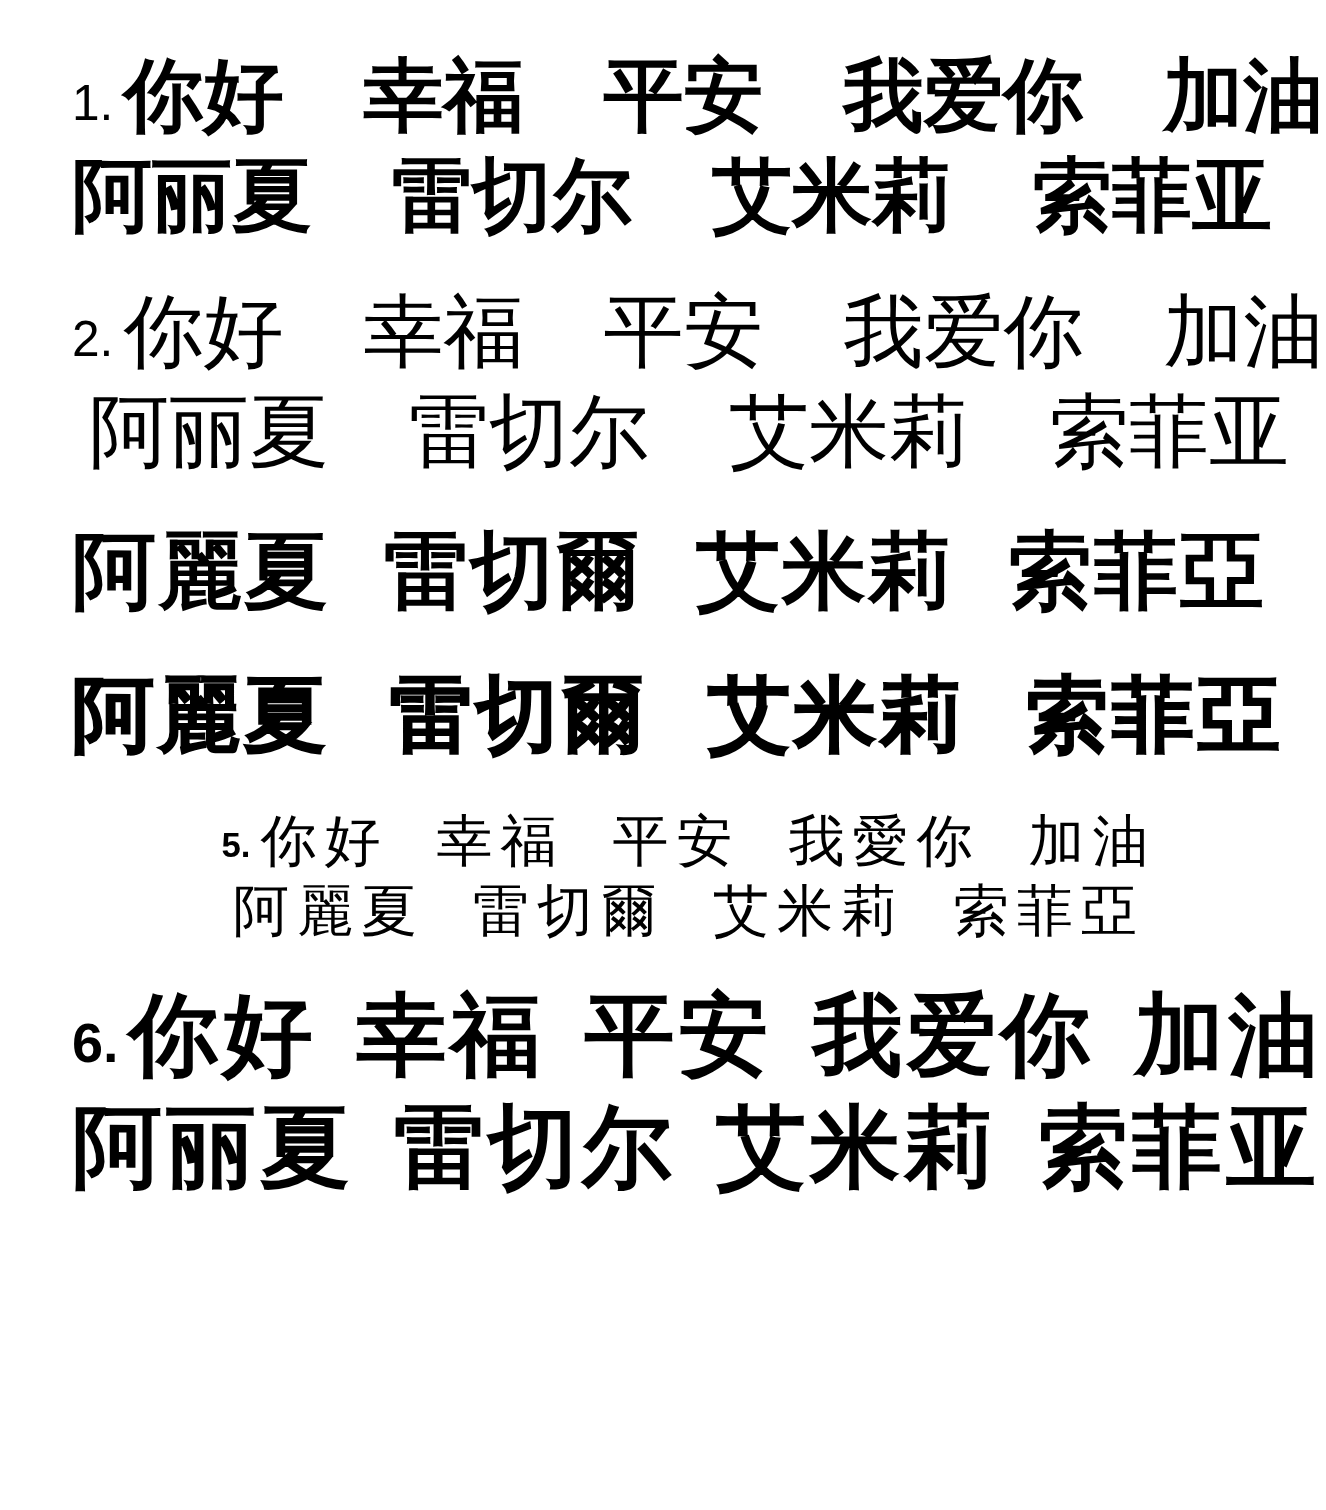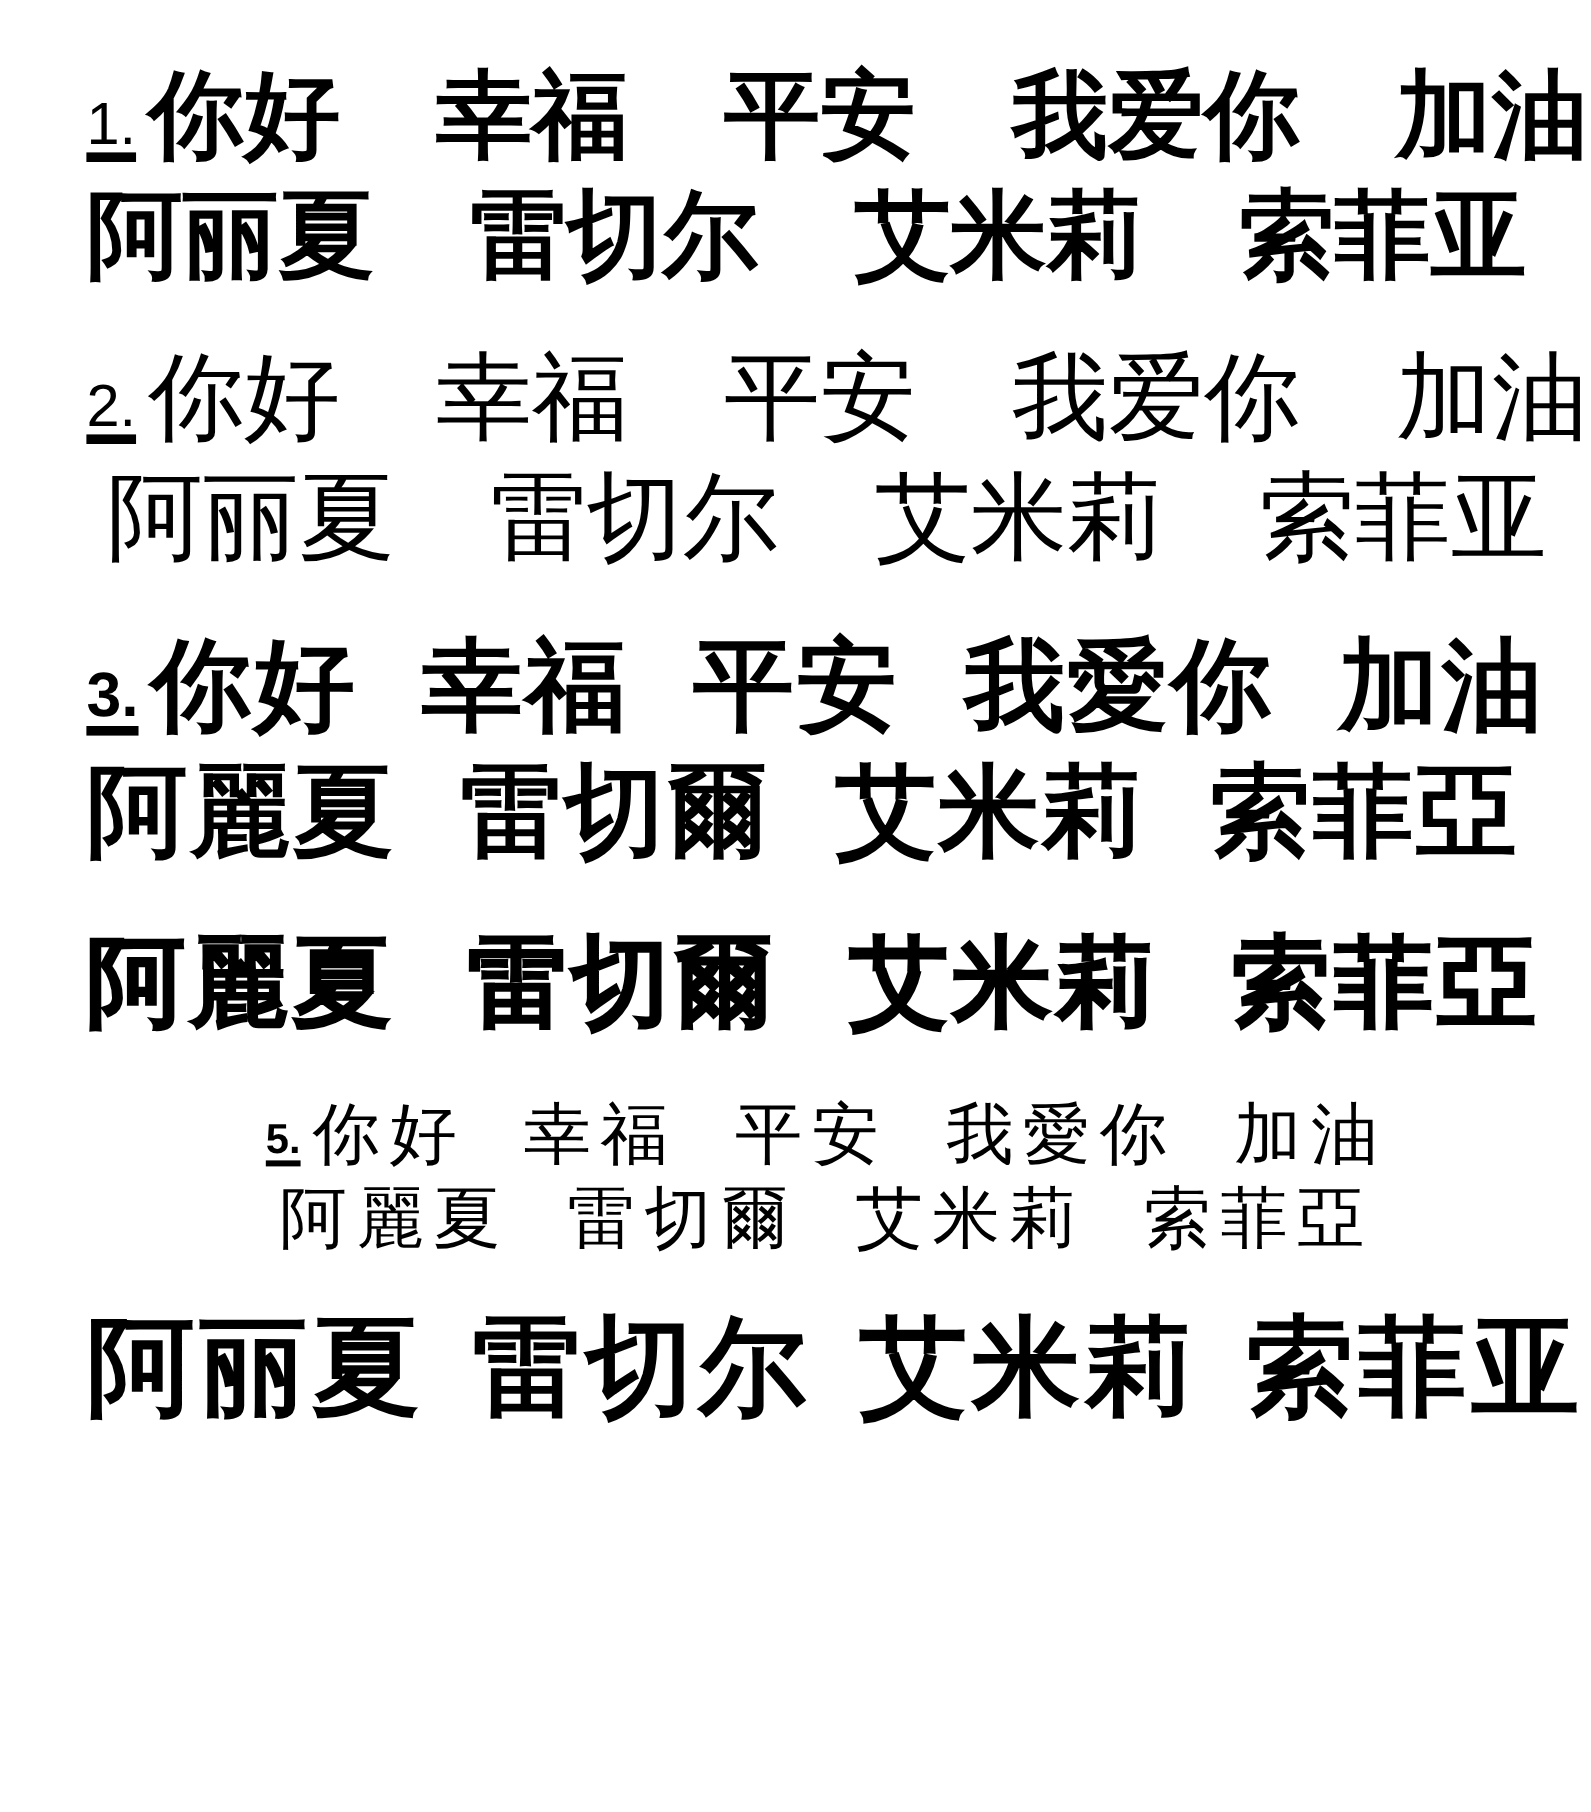--- a/index.html
+++ b/index.html
@@ -16,7 +16,7 @@
     overflow: hidden;
     font-family: "Liberation Sans", sans-serif;
   }
-  .row { white-space: nowrap; text-decoration: underline; }
+  .row { white-space: nowrap; }
   .line { line-height: 1.25; }
   .num {
     font-family: "Liberation Sans", sans-serif;

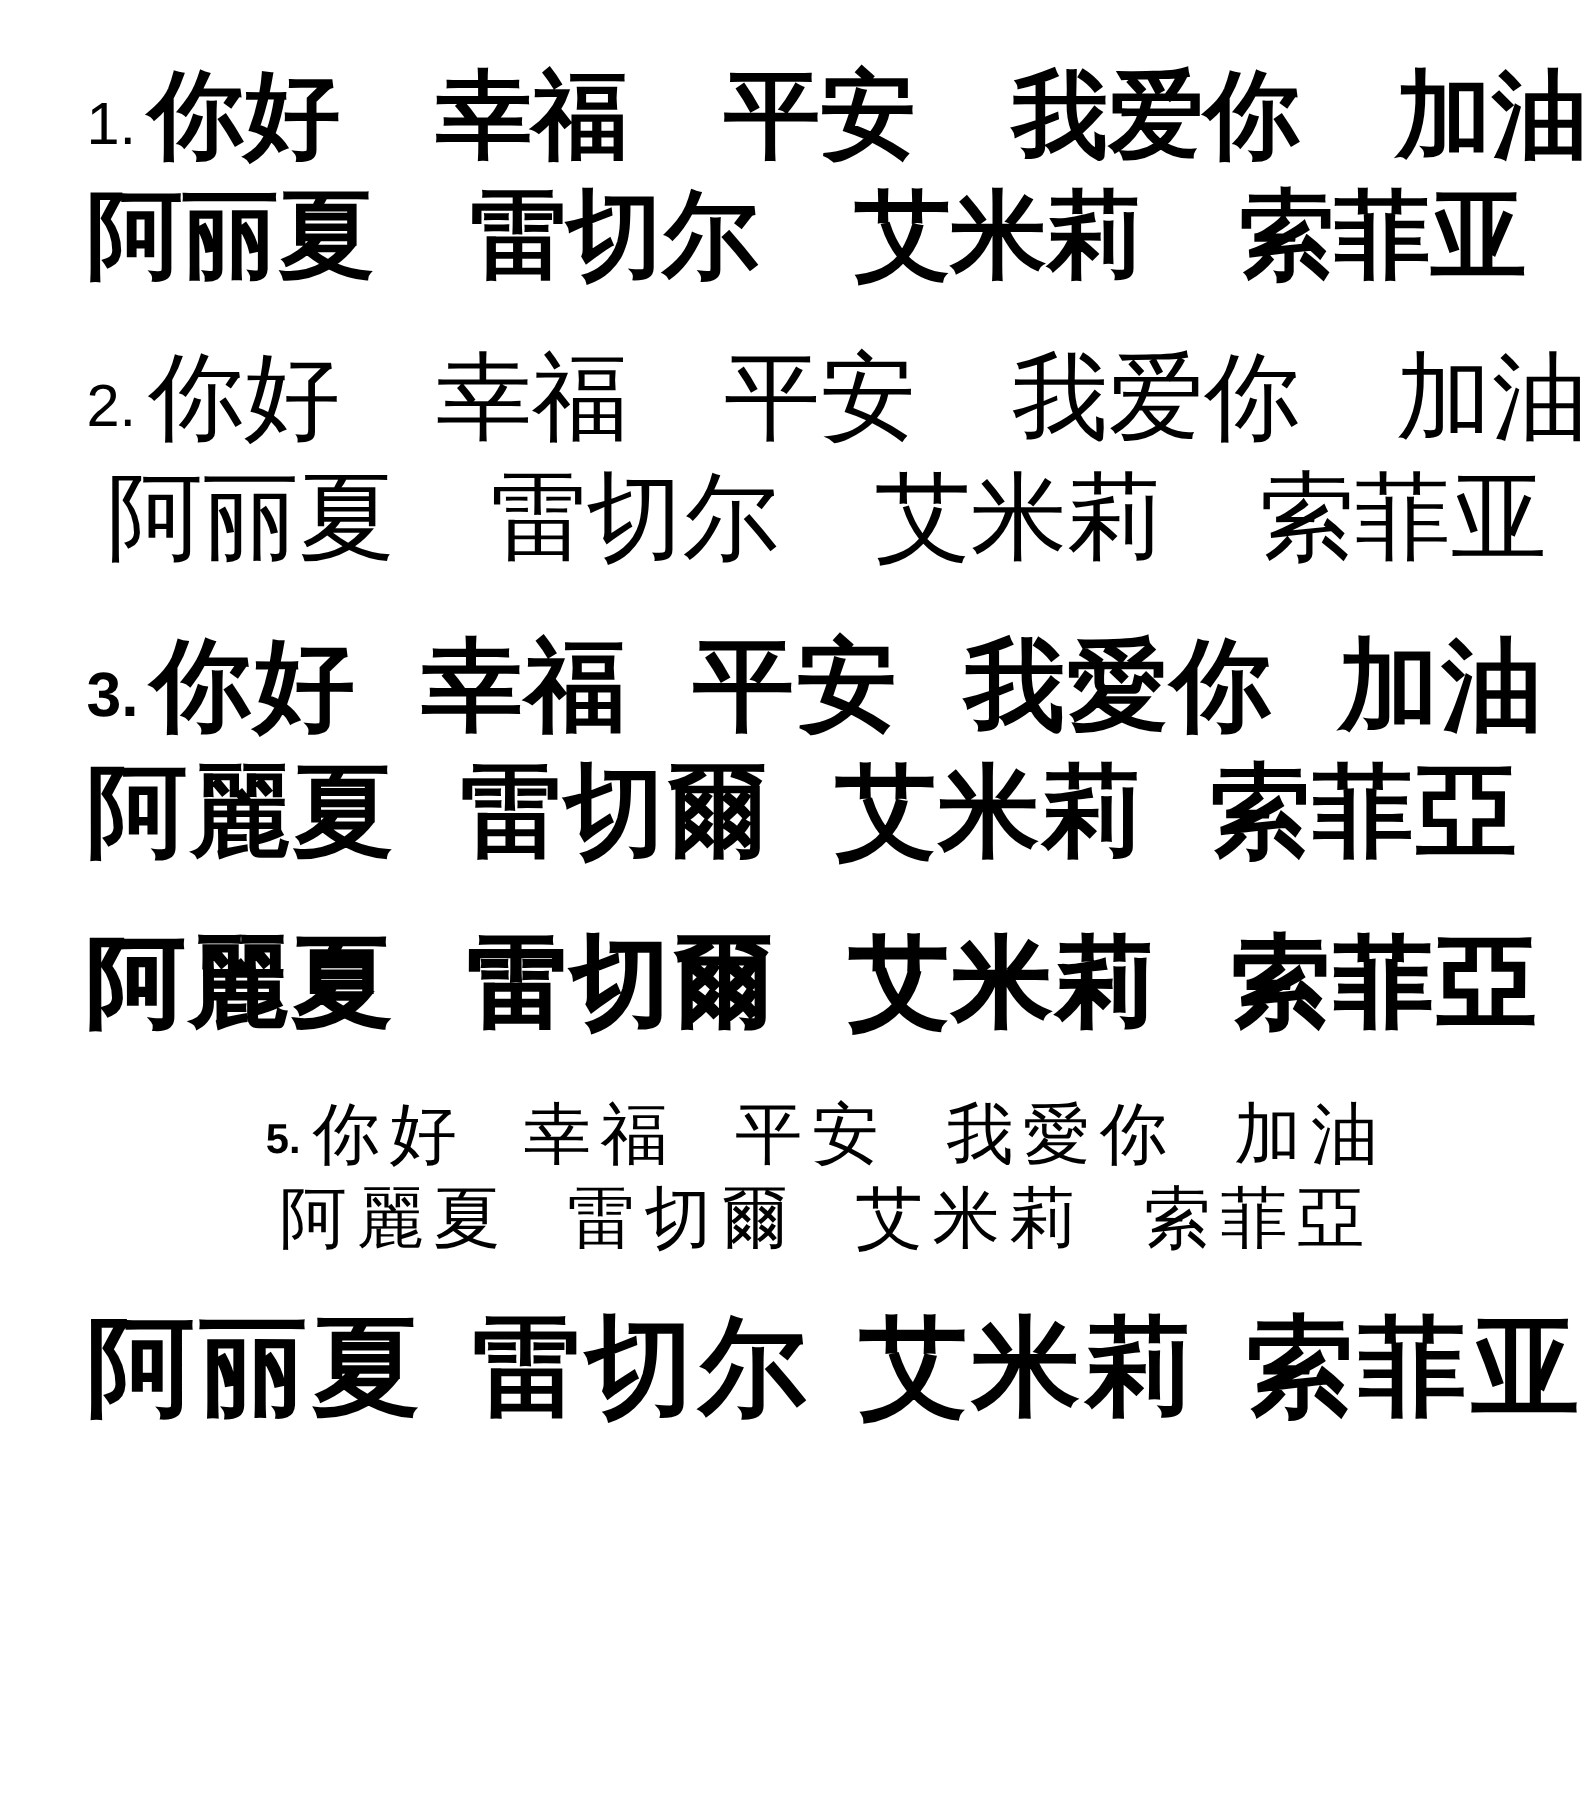--- a/index.html
+++ b/index.html
@@ -75,9 +75,6 @@
 
 <div class="row r3">
   <div class="line">
-    <span class="num">3.</span><span class="w">你好</span><span class="w">幸福</span><span class="w">平安</span><span class="w">我愛你</span><span class="w">加油</span>
-  </div>
-  <div class="line">
     <span class="w">阿麗夏</span><span class="w">雷切爾</span><span class="w">艾米莉</span><span class="w">索菲亞</span>
   </div>
 </div>

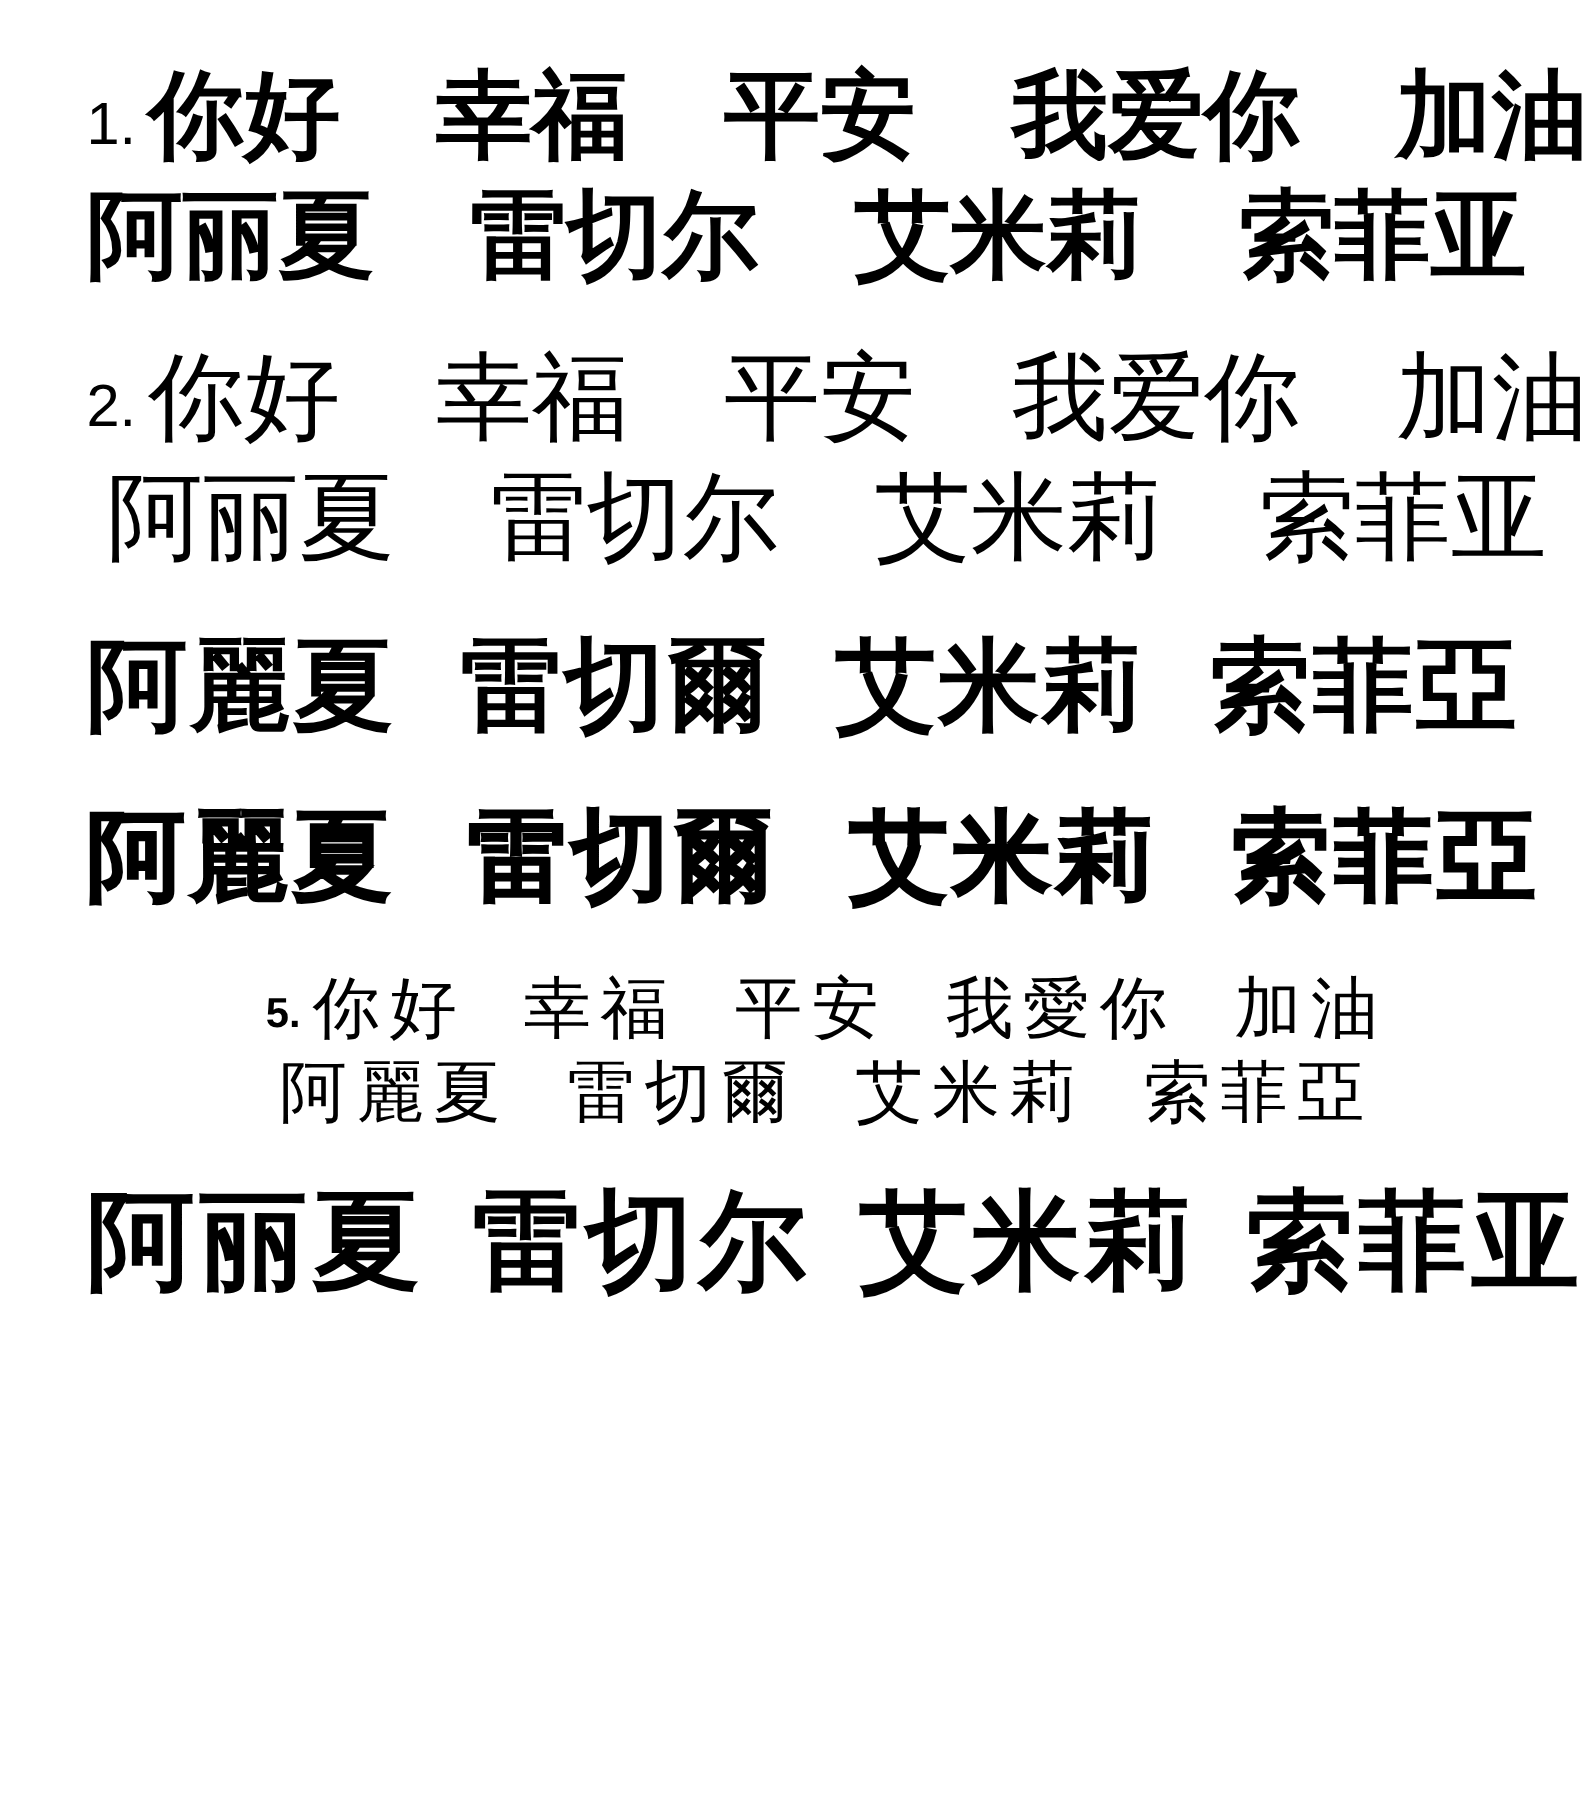--- a/index.html
+++ b/index.html
@@ -96,6 +96,9 @@
 
 <div class="row r6">
   <div class="line">
+    <span class="num">6.</span><span class="w">你好</span><span class="w">幸福</span><span class="w">平安</span><span class="w">我爱你</span><span class="w">加油</span>
+  </div>
+  <div class="line">
     <span class="w">阿丽夏</span><span class="w">雷切尔</span><span class="w">艾米莉</span><span class="w">索菲亚</span>
   </div>
 </div>

